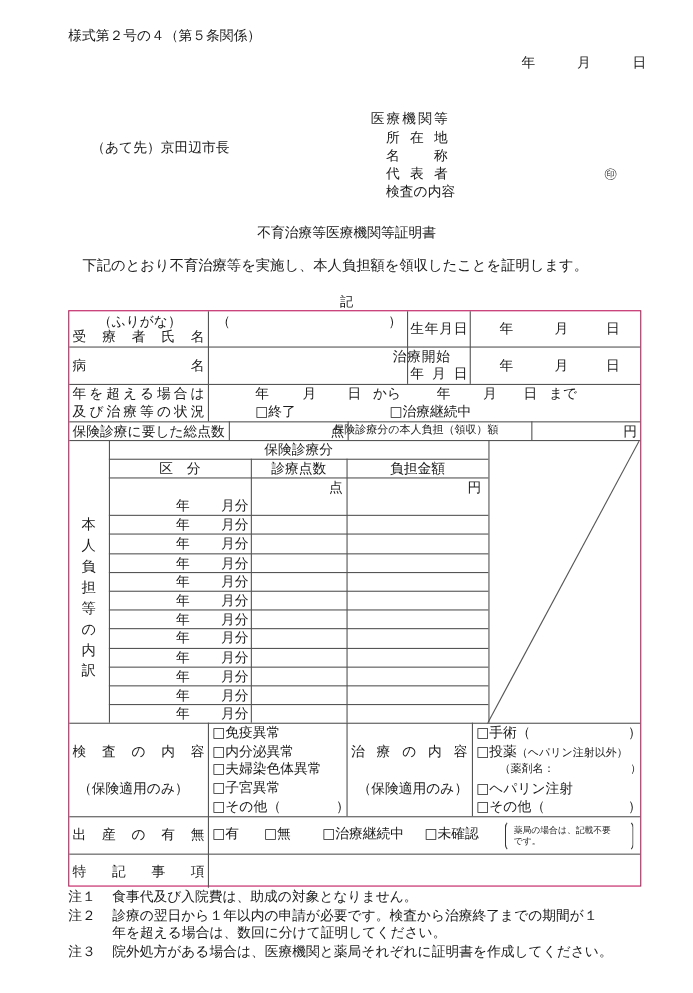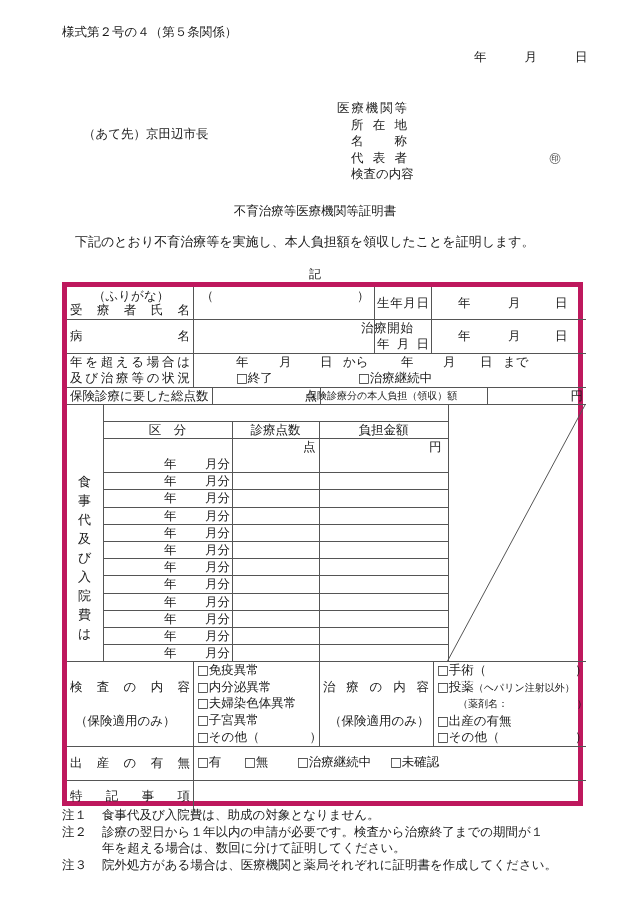--- a/index.html
+++ b/index.html
@@ -19,7 +19,7 @@
   .intro { left: 75px; top: 235px; font-size: 13px; }
   .ki { left: 0; width: 630px; text-align: center; top: 268px; font-size: 12px; }
 
-  .tbl { position: absolute; left: 62px; top: 282px; width: 521px; height: 524px; border: 5px solid #be185d; box-sizing: border-box; }
+  .tbl { position: absolute; left: 62px; top: 282px; width: 521px; height: 524px; border: 1px solid #be185d; box-sizing: border-box; }
   .hl { position: absolute; height: 0; border-top: 1px solid #555; }
   .vl { position: absolute; width: 0; border-left: 1px solid #555; }
   .t { position: absolute; white-space: nowrap; line-height: 1; font-size: 12.5px; }

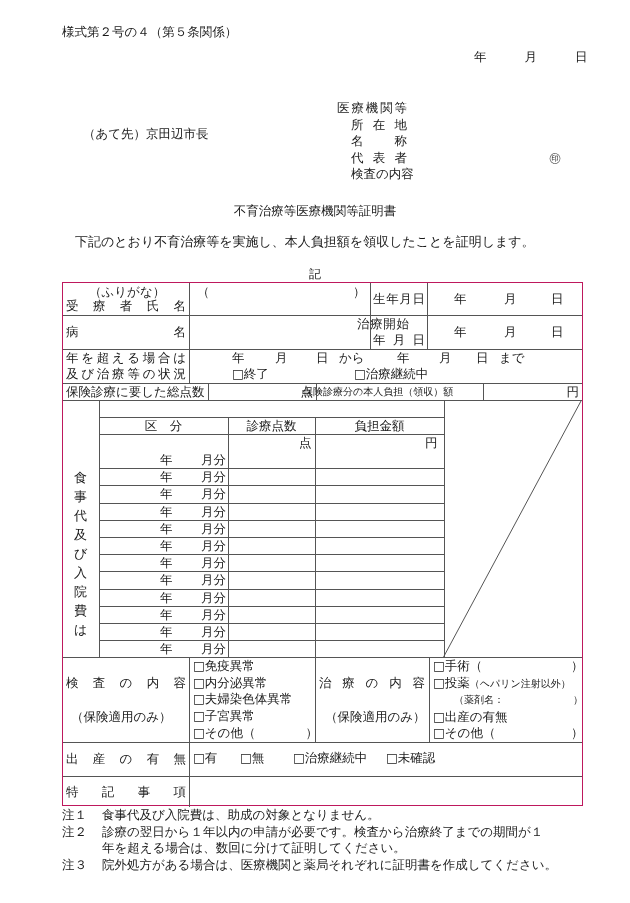--- a/index.html
+++ b/index.html
@@ -145,6 +145,7 @@
   </div>
 
   <div class="t" style="left:11px;top:185px;font-size:13px;line-height:19px;white-space:normal;width:14px">食事代及び入院費は</div>
+  <div class="t" style="left:36px;width:345px;text-align:center;top:120px">保険診療分</div>
   <div class="t" style="left:36px;width:129px;text-align:center;top:137px">区　分</div>
   <div class="t" style="left:165px;width:87px;text-align:center;top:137px">診療点数</div>
   <div class="t" style="left:252px;width:129px;text-align:center;top:137px">負担金額</div>

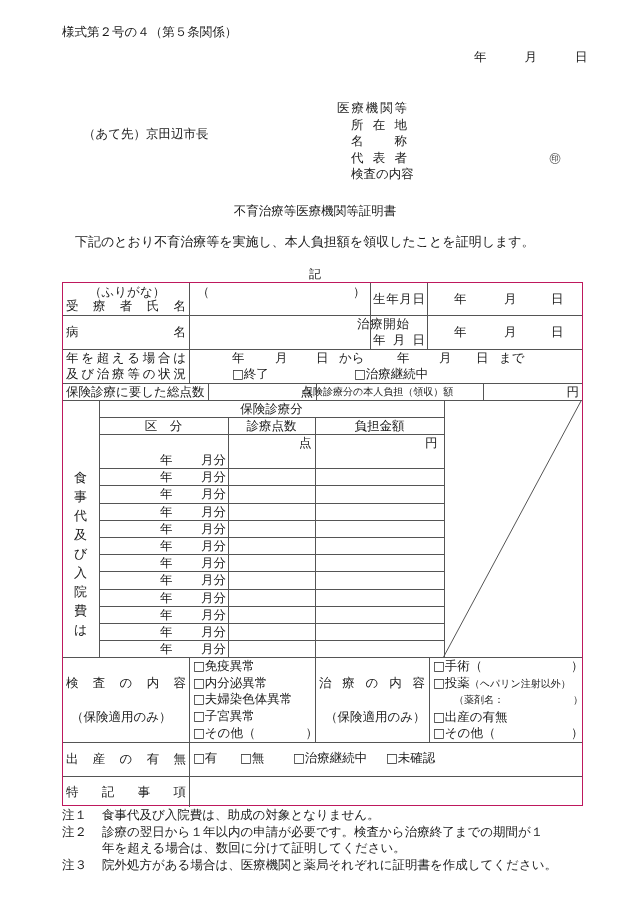--- a/index.html
+++ b/index.html
@@ -144,7 +144,7 @@
     <span class="t" style="right:3px;top:2px">円</span>
   </div>
 
-  <div class="t" style="left:11px;top:185px;font-size:13px;line-height:19px;white-space:normal;width:14px">食事代及び入院費は</div>
+  <div class="t" style="left:11px;top:185px;font-size:13px;line-height:19px;white-space:normal;width:14px">本人負担等の内訳</div>
   <div class="t" style="left:36px;width:345px;text-align:center;top:120px">保険診療分</div>
   <div class="t" style="left:36px;width:129px;text-align:center;top:137px">区　分</div>
   <div class="t" style="left:165px;width:87px;text-align:center;top:137px">診療点数</div>

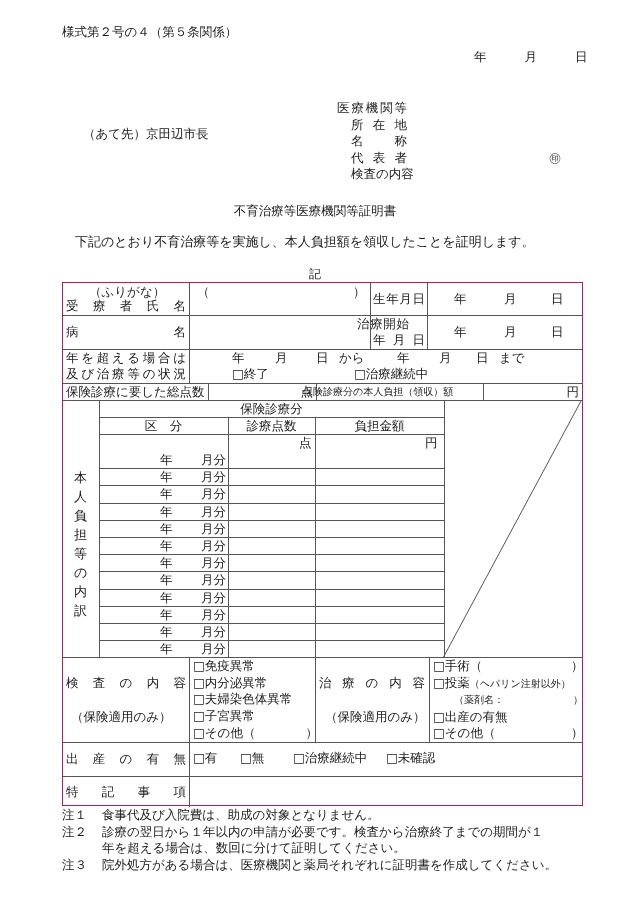--- a/index.html
+++ b/index.html
@@ -220,7 +220,7 @@
   </div>
   <div class="t small" style="left:391px;top:412px">（薬剤名：</div>
   <div class="t small" style="left:510px;top:412px">）</div>
-  <div class="t" style="left:370px;top:428px">□出産の有無</div>
+  <div class="t" style="left:370px;top:428px">□ヘパリン注射</div>
   <div class="t" style="left:370px;top:444px">□その他（</div>
   <div class="t" style="left:508px;top:444px">）</div>
 

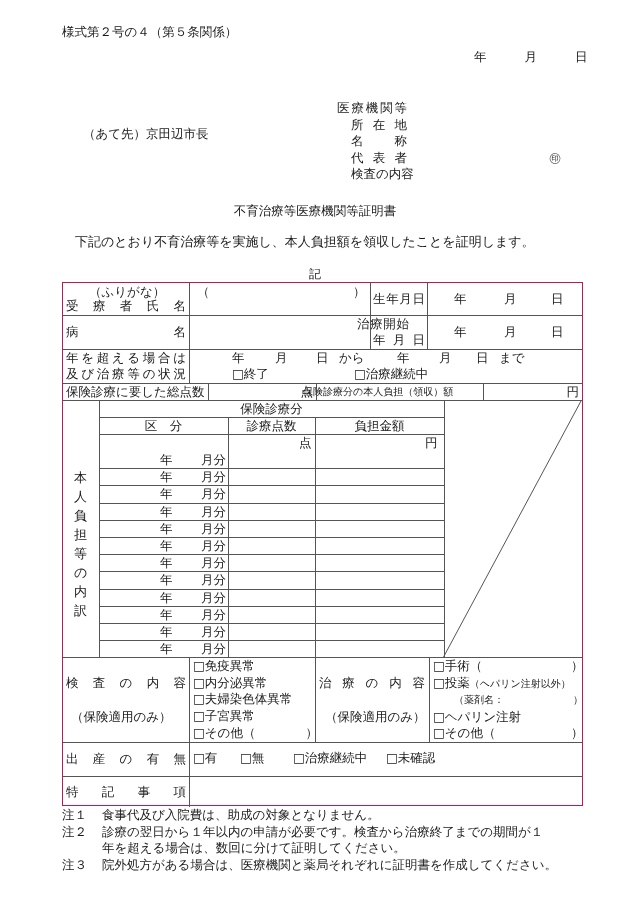--- a/index.html
+++ b/index.html
@@ -229,6 +229,10 @@
   <div class="t" style="left:177px;top:469px">□無</div>
   <div class="t" style="left:230px;top:469px">□治療継続中</div>
   <div class="t" style="left:323px;top:469px">□未確認</div>
+  <div class="bracket" style="left:396px;top:463px;width:115px;height:26px">
+    <div class="t tiny" style="left:7px;top:4px">薬局の場合は、記載不要</div>
+    <div class="t tiny" style="left:7px;top:14px">です。</div>
+  </div>
 
   <div class="t just" style="left:3px;top:503px;width:120px">特記事項</div>
   <div style="position:absolute;left:128px;top:494px;width:390px;height:28px"></div>

